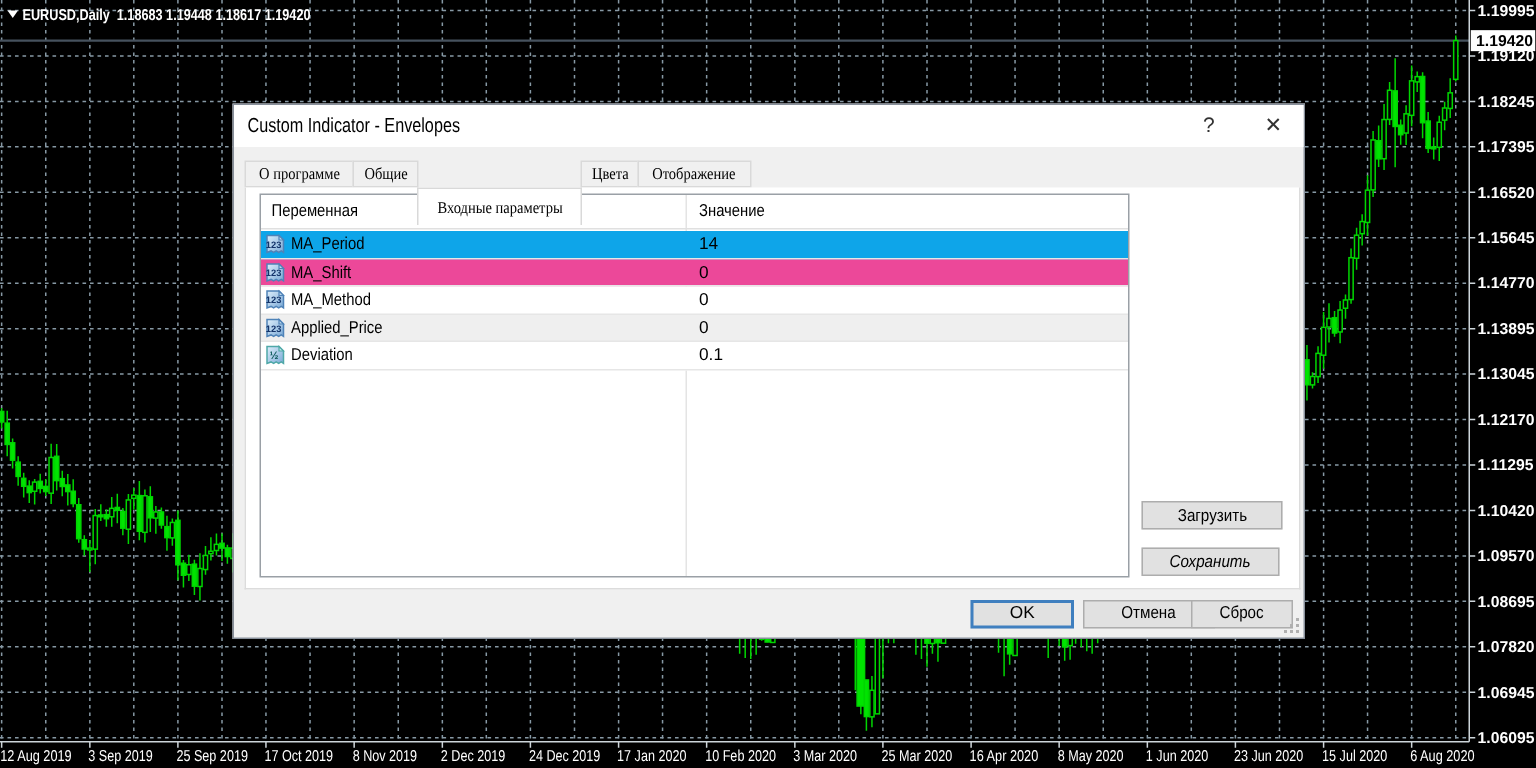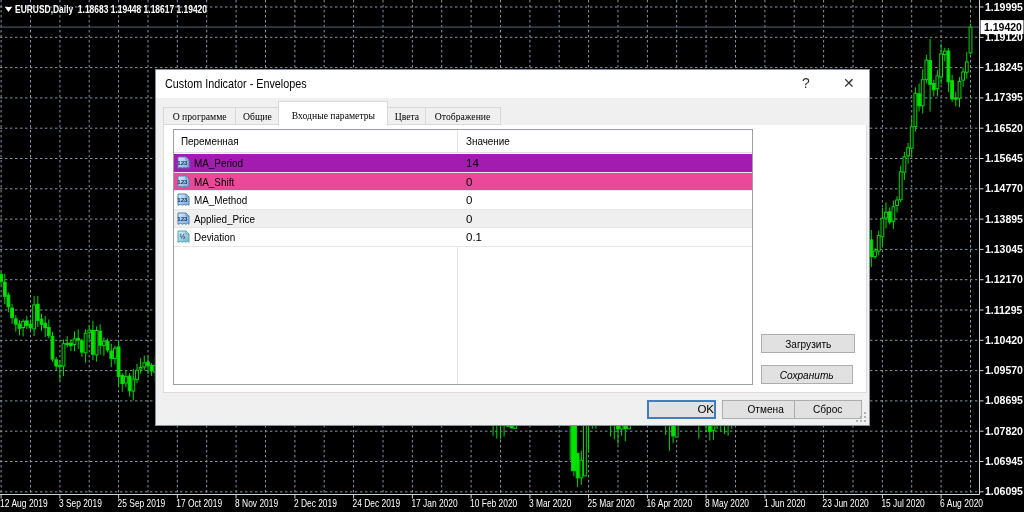--- a/index.html
+++ b/index.html
@@ -365,7 +365,7 @@
     </div>
  <div class="tab" style="left:7px;width:73px;"><span class="sqC">О программе</span></div>
  <div class="tab" style="left:79px;width:44px;"><span class="sqC">Общие</span></div>
- <div class="tab act" style="left:122px;width:110px;"><span class="sqC">Входные параметры</span></div>
+ <div class="tab act" style="left:122px;width:110px;margin-top:24px;"><span class="sqC">Входные параметры</span></div>
  <div class="tab" style="left:231px;width:39px;"><span class="sqC">Цвета</span></div>
  <div class="tab" style="left:269px;width:76px;"><span class="sqC">Отображение</span></div>
  <div id="page">

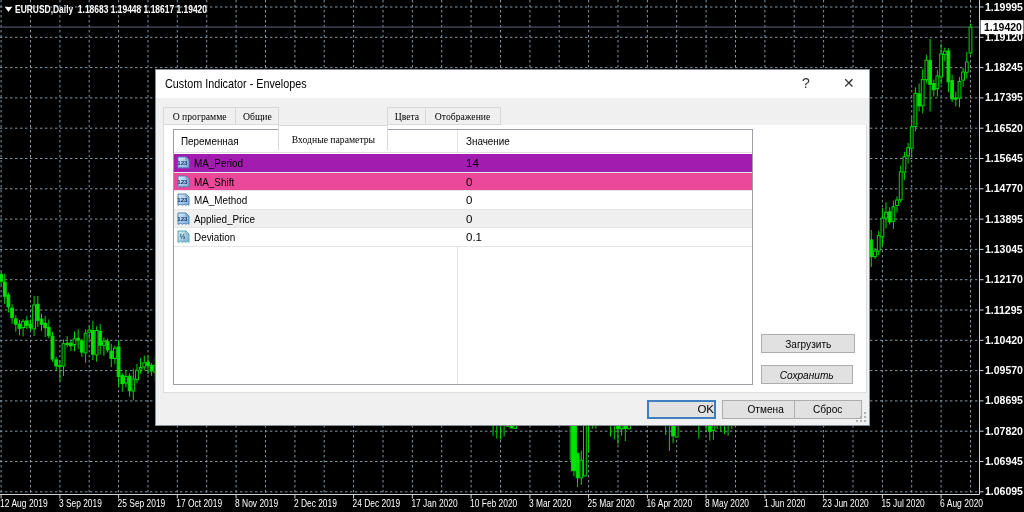--- a/index.html
+++ b/index.html
@@ -376,7 +376,7 @@
           <span class="h2"><span class="sqL">Значение</span></span>
         </div>
    <div id="rows">
-          <div class="row" style="background:#a21caf">
+          <div class="row" style="background:#0ea5e9">
             <span class="ic"><svg width="13" height="14" viewBox="0 0 13 14">
                 <defs>
                   <linearGradient id="ga" x1="0" y1="0" x2="1" y2="1">

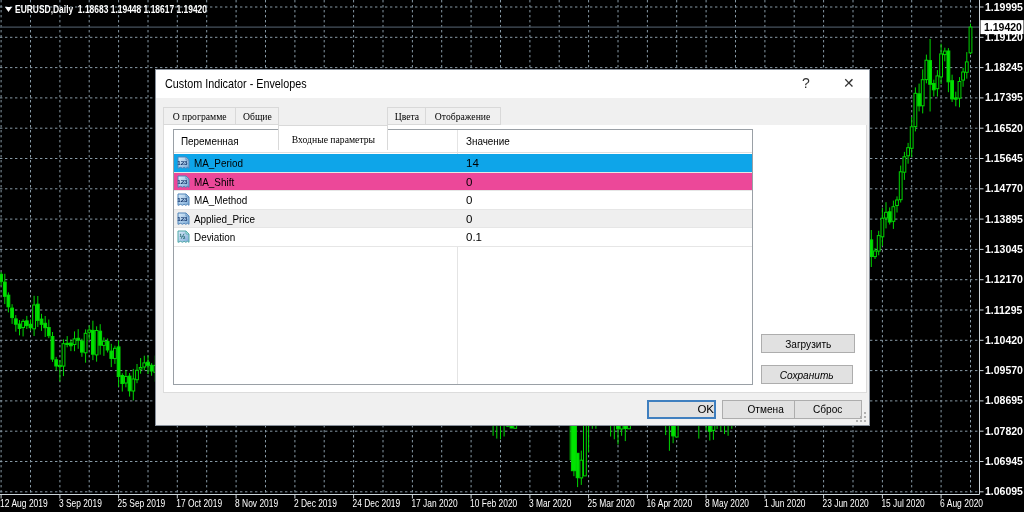--- a/index.html
+++ b/index.html
@@ -24,7 +24,7 @@
 .btn{position:absolute;background:#e1e1e1;border:1px solid #adadad;font-size:11.5px;color:#000;text-align:center;font-family:"Liberation Sans", sans-serif;padding:0;}
 #bload{left:605px;top:264px;width:94px;height:19px;}
 #bsave{left:605px;top:295px;width:92px;height:19px;font-style:italic;}
-#bok{left:491px;top:330px;width:69px;height:19px;border:2px solid #3f7fbf;line-height:15px;text-align:right;}
+#bok{left:491px;top:330px;width:69px;height:19px;border:2px solid #3f7fbf;line-height:15px;}
 #bcancel{left:566px;top:330px;width:88px;height:19px;line-height:17px;}
 #breset{left:638px;top:330px;width:68px;height:19px;line-height:17px;}
 #grip{position:absolute;right:2px;bottom:2px;width:12px;height:12px;}

